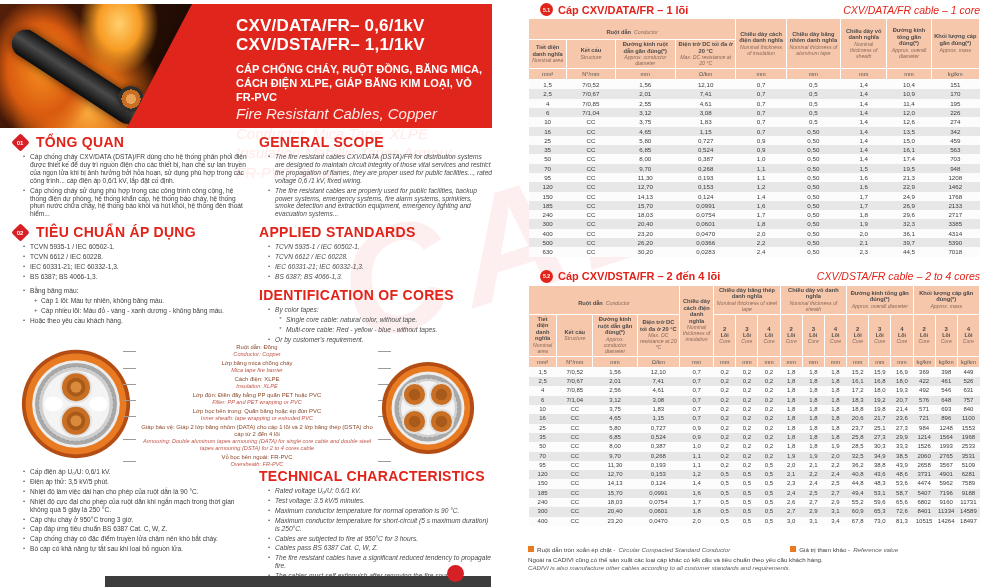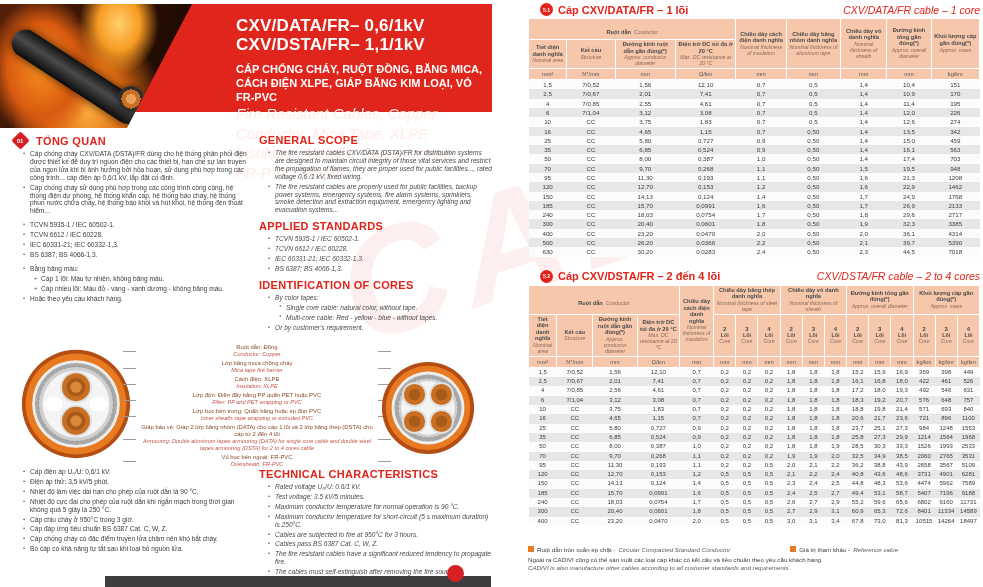--- a/index.html
+++ b/index.html
@@ -11,7 +11,7 @@
       color:rgba(226,35,26,0.07);transform:rotate(-18deg);letter-spacing:12px;white-space:nowrap;z-index:0;}
 
   
-  .hero{position:absolute;left:0;top:4px;width:492px;height:108px;background:#e0251c;z-index:2;}
+  .hero{position:absolute;left:0;top:4px;width:492px;height:124px;background:#e0251c;z-index:2;}
   .flame{position:absolute;left:0;top:0;width:192px;height:124px;
     clip-path:polygon(0 0,100% 0,66% 100%,0 100%);
     background:

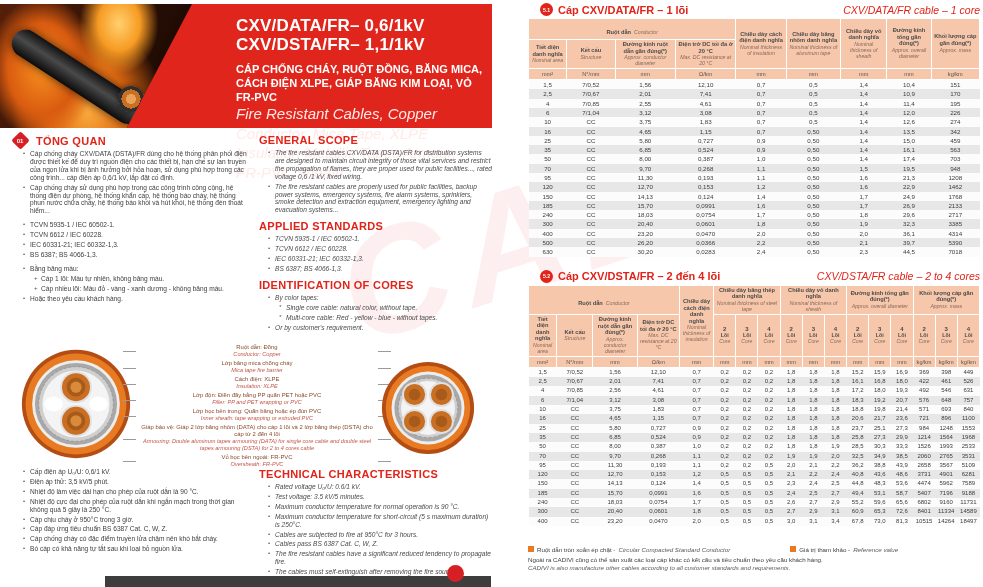--- a/index.html
+++ b/index.html
@@ -39,7 +39,7 @@
   .dbadge{flex:0 0 auto;width:13px;height:13px;background:#d71f26;transform:rotate(45deg);
           display:flex;align-items:center;justify-content:center;border-radius:2px;}
   .dbadge span{transform:rotate(-45deg);color:#fff;font-size:6px;font-weight:bold;}
-  .stitle{color:#e2231a;font-weight:bold;font-size:11px;letter-spacing:.3px;}
+  .stitle{color:#e2231a;font-weight:bold;font-size:14px;letter-spacing:.3px;}
   .colen .stitle,.en .stitle{}
   ul.blt{margin:0;padding:0 0 0 9px;list-style:none;}
   ul.blt li{position:relative;padding-left:7px;font-size:6.6px;line-height:1.2;margin-bottom:2px;color:#3d3d3d;}

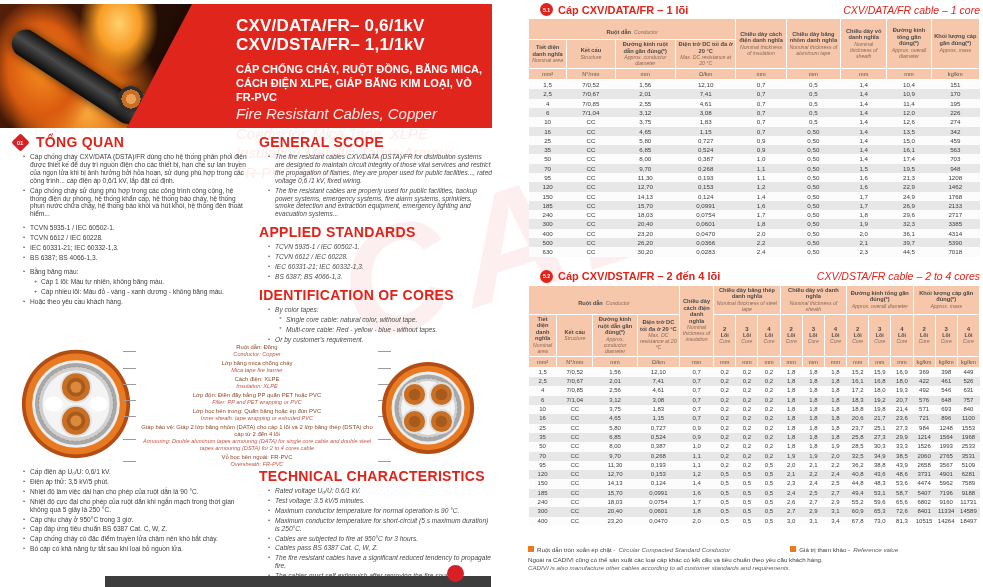--- a/index.html
+++ b/index.html
@@ -137,6 +137,12 @@
           </ul>
       </div>
       <div class="sec">
+        <div class="sec-head">
+          <div class="dbadge">
+              <span>02</span>
+            </div>
+          <div class="stitle">TIÊU CHUẨN ÁP DỤNG</div>
+        </div>
         <ul class="blt">
             <li>TCVN 5935-1 / IEC 60502-1.</li>
             <li>TCVN 6612 / IEC 60228.</li>

